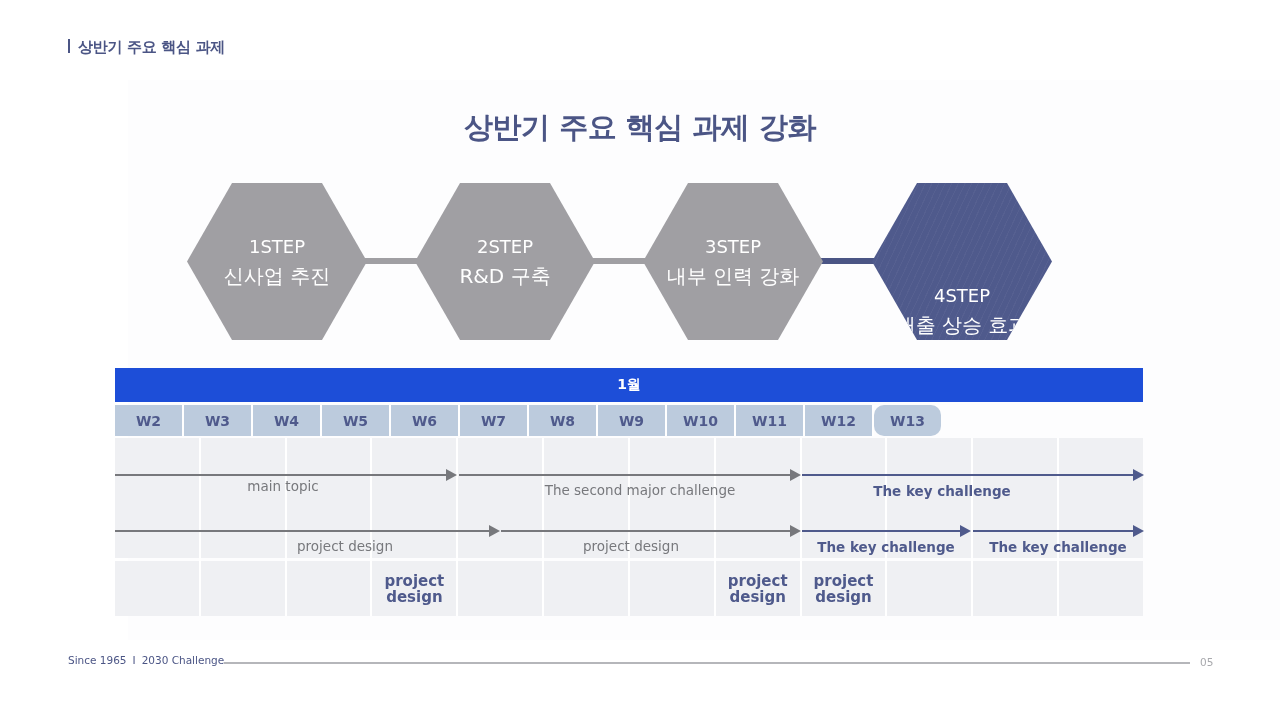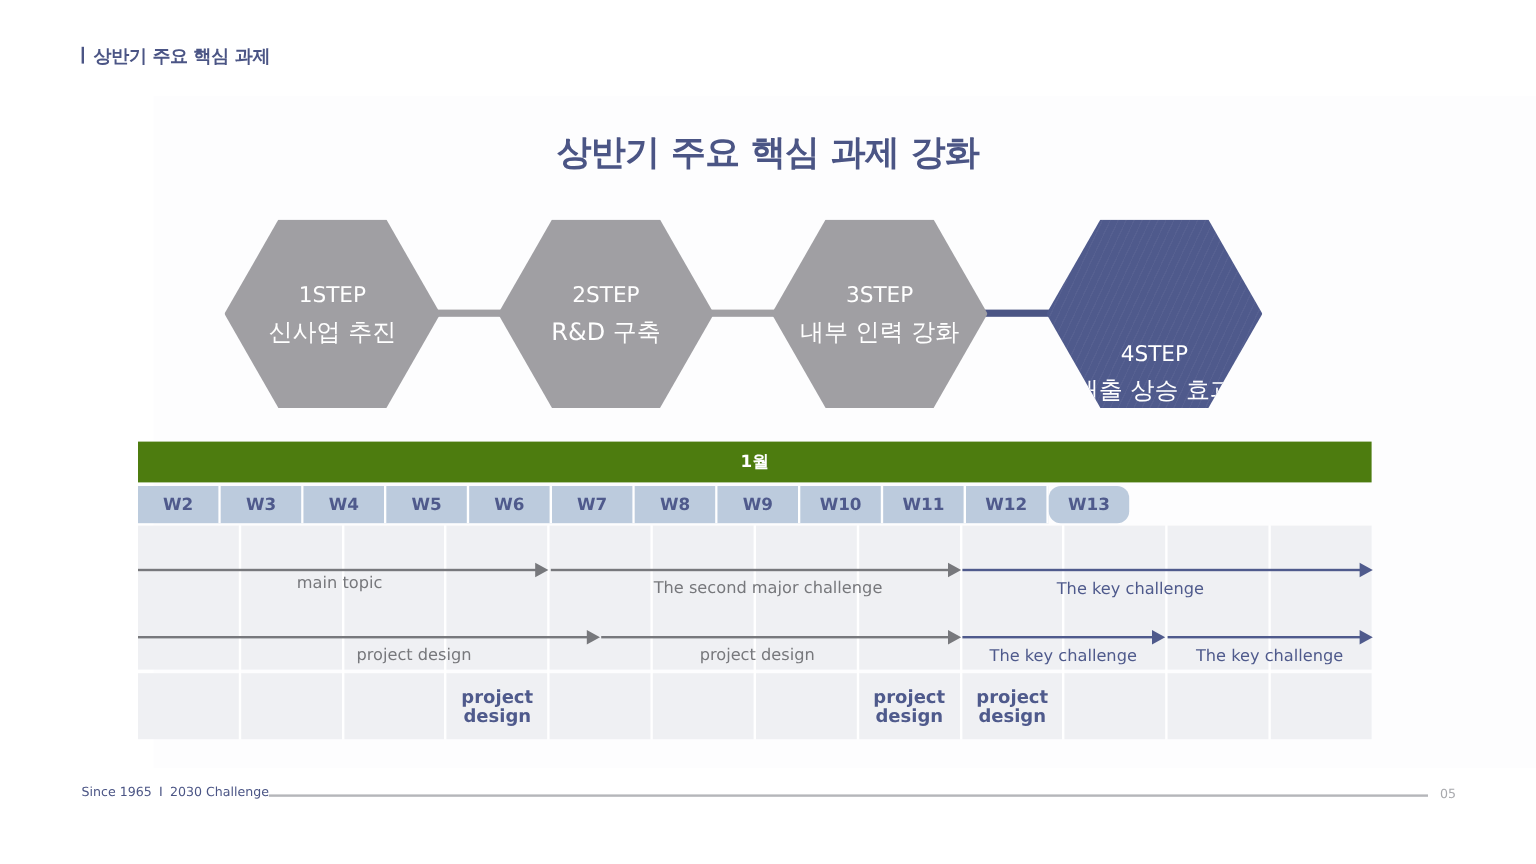--- a/index.html
+++ b/index.html
@@ -24,7 +24,7 @@
 
   
   .month-row { position: absolute; left: 115px; top: 368px; width: 1028px; height: 34px; display: flex; }
-  .month { flex: 1; background: #4d7c0f; color: #fff; font-size: 14px; font-weight: bold; display: flex; align-items: center; justify-content: center; border-right: 2px solid #ffffff; }
+  .month { flex: 1; background: #1d4ed8; color: #fff; font-size: 14px; font-weight: bold; display: flex; align-items: center; justify-content: center; border-right: 2px solid #ffffff; }
   .month:last-child { border-right: none; }
 
   .week-row { position: absolute; left: 115px; top: 405px; width: 826px; height: 31px; display: flex; }

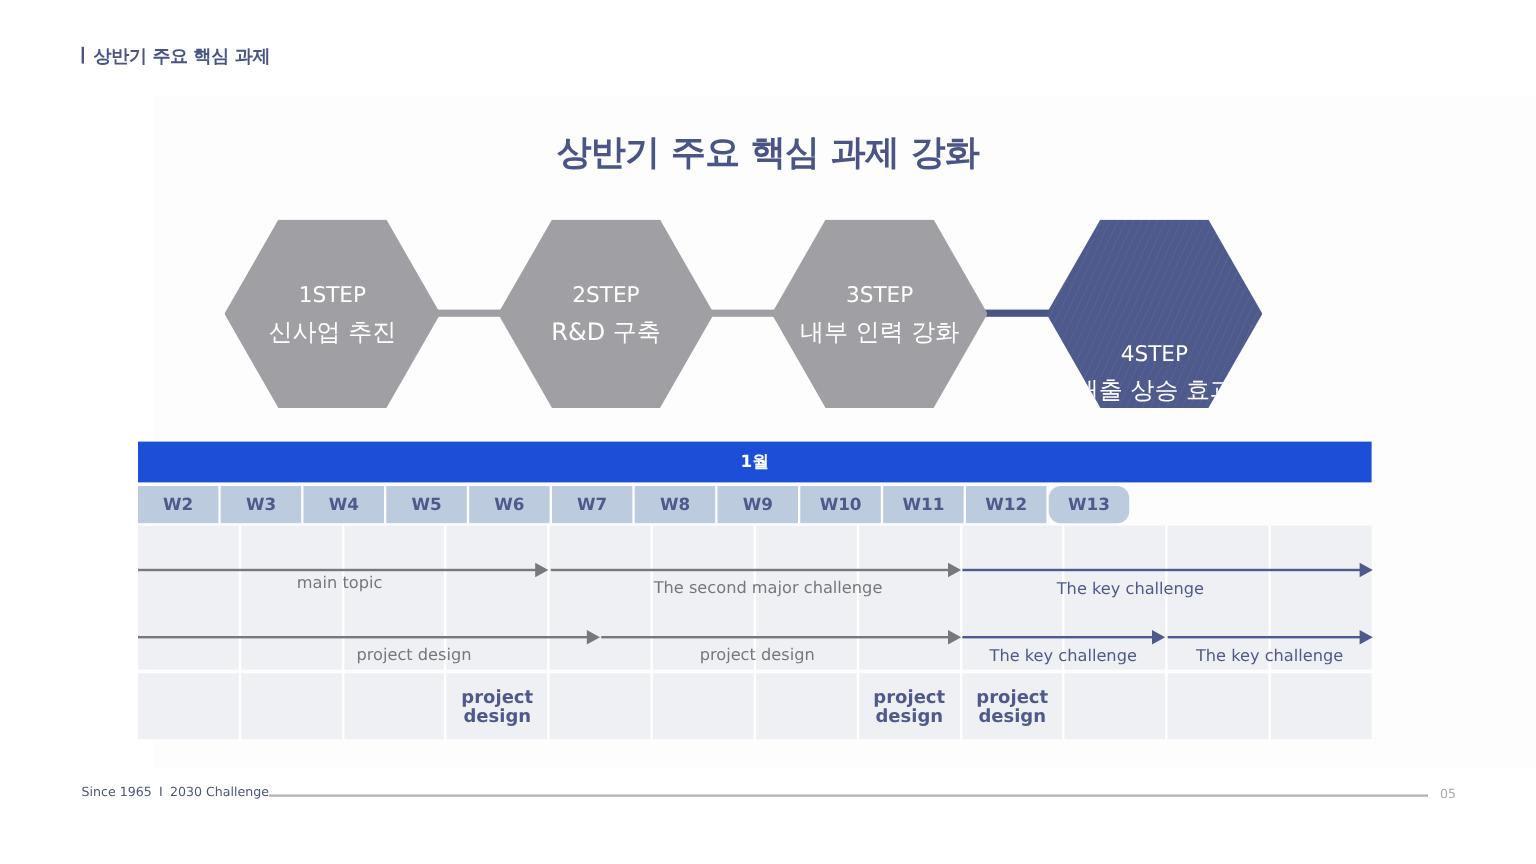--- a/index.html
+++ b/index.html
@@ -49,7 +49,7 @@
 
   .arrow-label { position: absolute; font-size: 13.5px; text-align: center; }
   .arrow-label.gray { color: #77787c; }
-  .arrow-label.blue { color: #4f5a8c; }
+  .arrow-label.blue { color: #4f5a8c; font-weight: bold; }
 
   
   .footer { position: absolute; left: 68px; top: 654px; font-size: 10.5px; color: #4b5585; }

